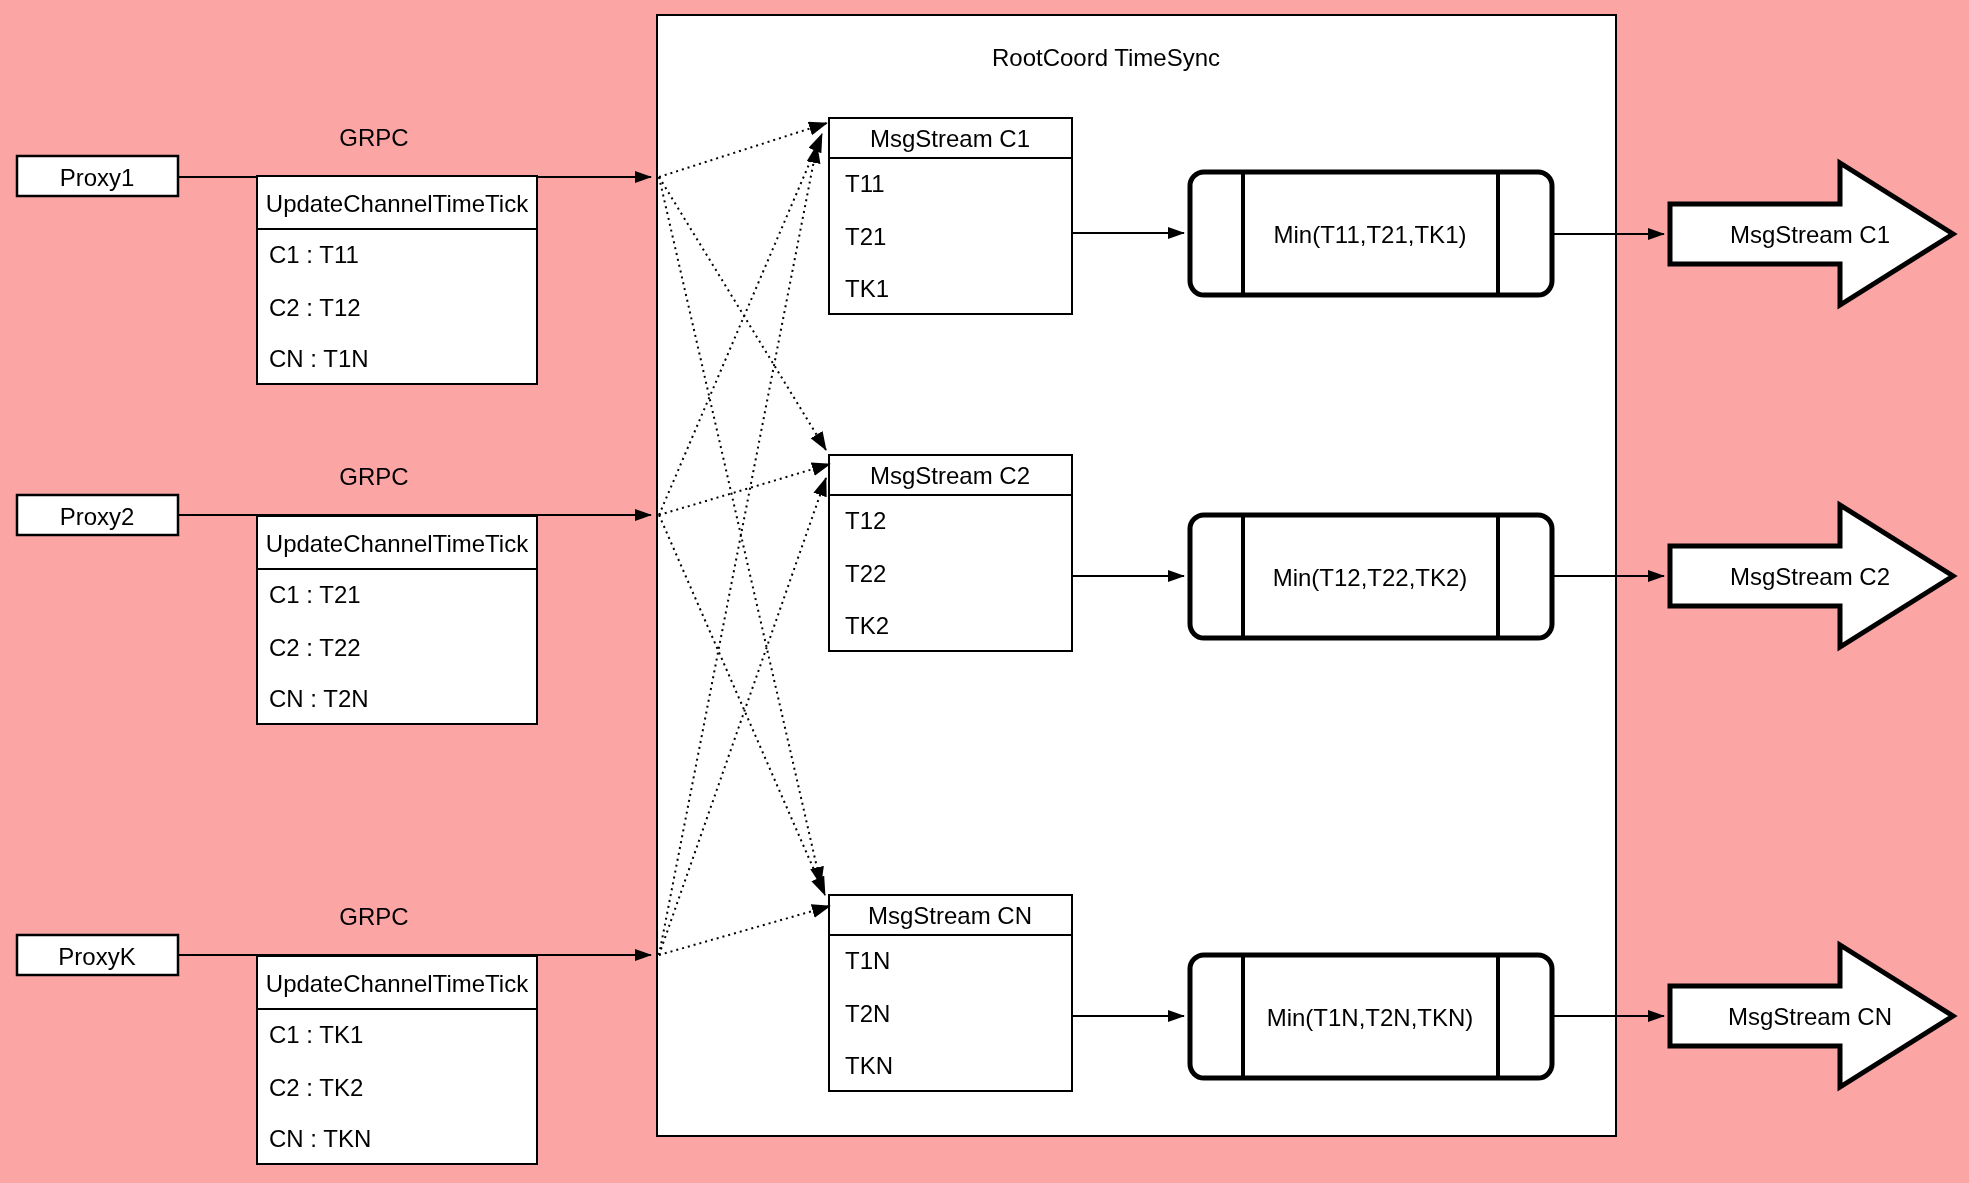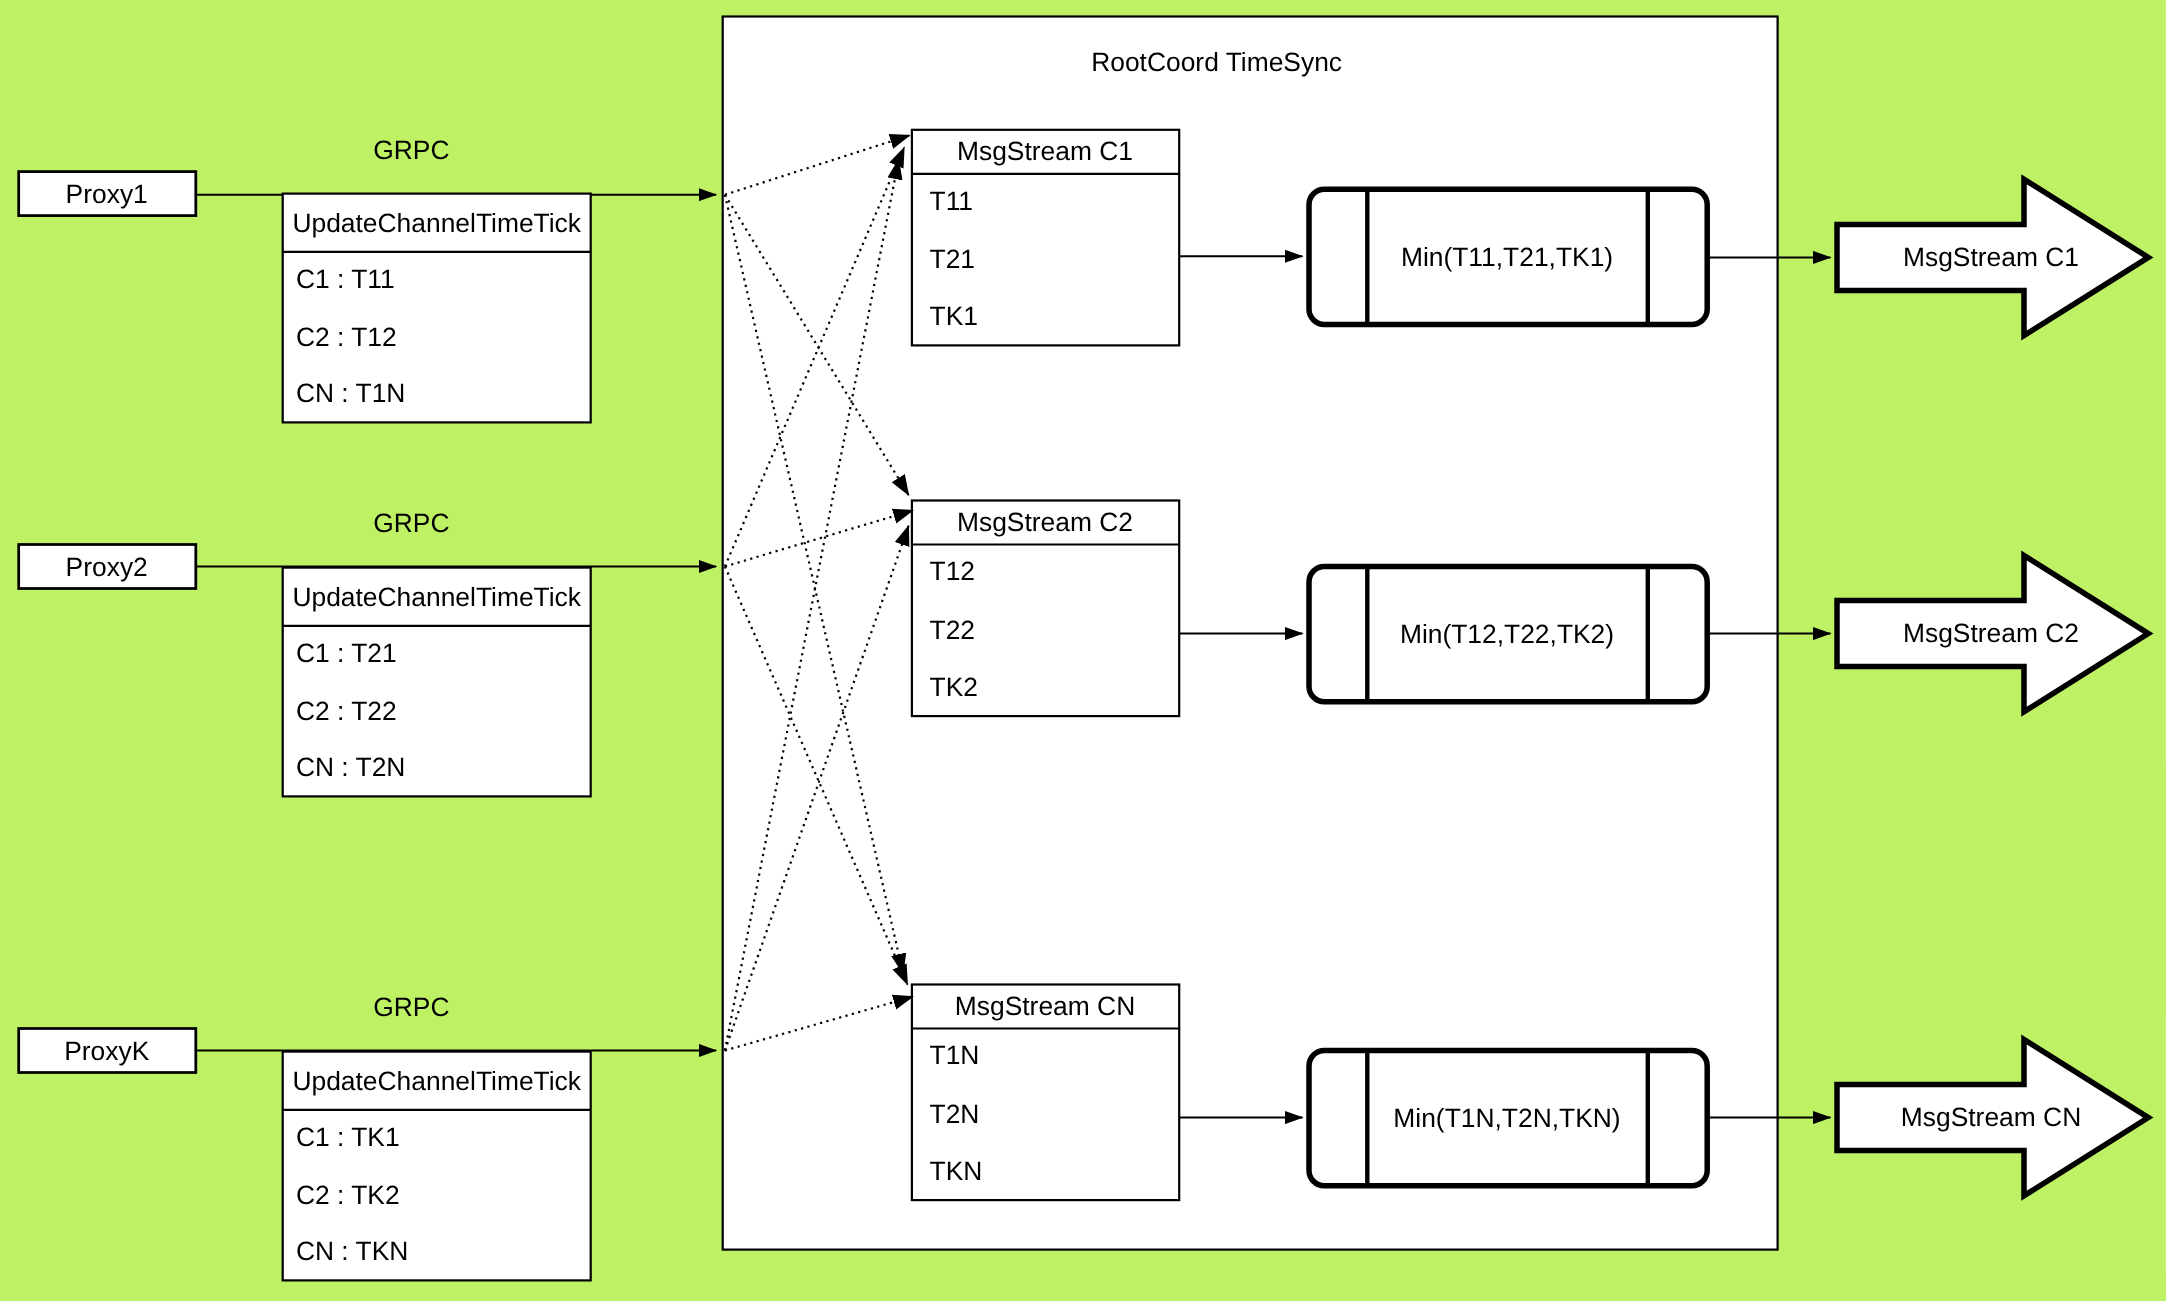--- a/index.html
+++ b/index.html
@@ -6,7 +6,7 @@
   #stage {
     position: relative;
     width: 1969px; height: 1183px;
-    background: #bef264;
+    background: #fca5a5;
     font-family: "Liberation Sans", sans-serif;
   }
   svg text {

